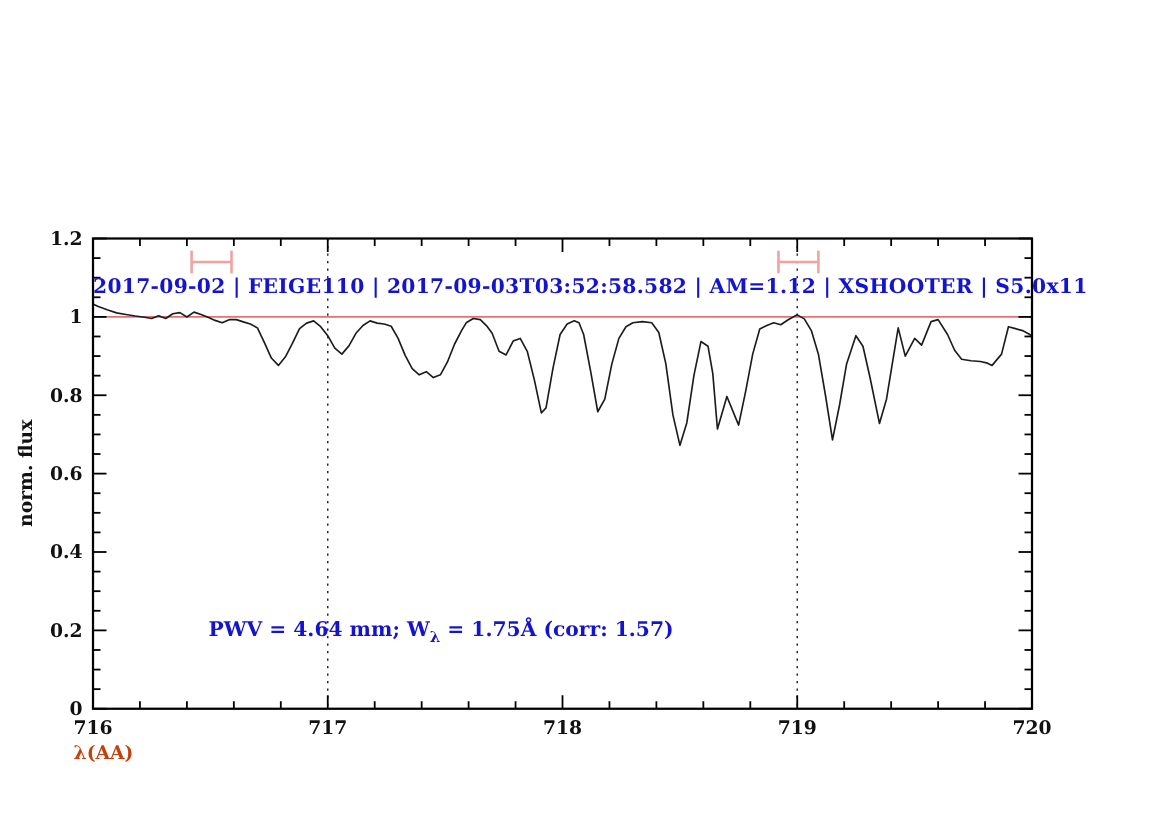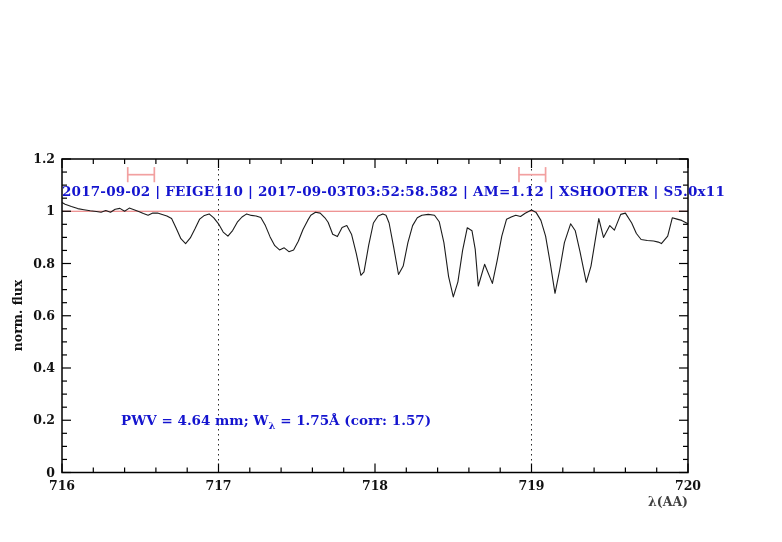--- a/index.html
+++ b/index.html
@@ -8,7 +8,7 @@
   .figure svg{position:absolute;left:0;top:0;}
   .plot-title{position:absolute;left:62px;top:135px;width:626px;text-align:center;
           font-size:13.5px;font-weight:bold;letter-spacing:.2px;white-space:nowrap;margin-top:48px;}
-  .annotation{position:absolute;left:121px;top:412px;font-size:13.5px;font-weight:bold;
+  .annotation{position:absolute;left:139px;top:412px;font-size:13.5px;font-weight:bold;
           white-space:nowrap;}
   .annotation sub{font-size:10px;}
   .xlabel{position:absolute;left:62px;top:494px;width:626px;text-align:right;

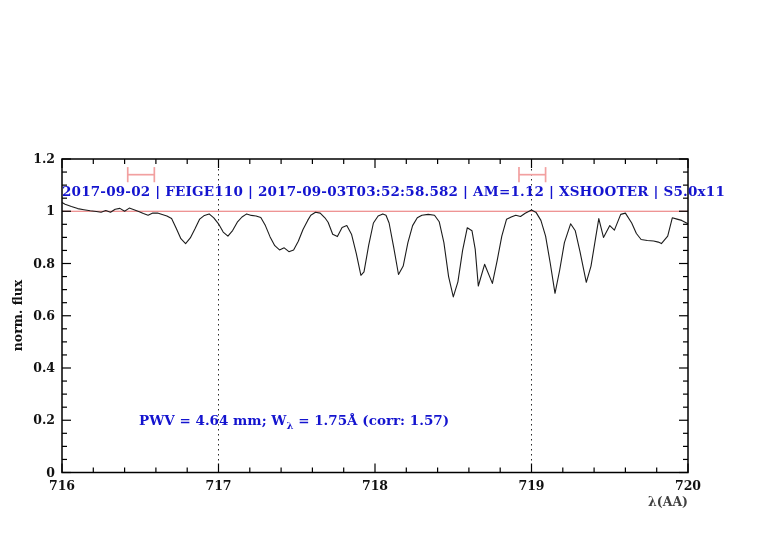--- a/index.html
+++ b/index.html
@@ -11,8 +11,8 @@
   .annotation{position:absolute;left:139px;top:412px;font-size:13.5px;font-weight:bold;
           white-space:nowrap;}
   .annotation sub{font-size:10px;}
-  .xlabel{position:absolute;left:62px;top:494px;width:626px;text-align:right;
-          font-size:12.5px;font-weight:bold;color:#404040;}
+  .xlabel{position:absolute;left:49px;top:494px;width:626px;text-align:left;
+          font-size:12.5px;font-weight:bold;color:#c2410c;}
   .ylabel{position:absolute;left:-43px;top:308px;width:120px;text-align:center;
           transform:rotate(-90deg);font-size:12.5px;font-weight:bold;color:#111;}
   text.tick{font-family:"DejaVu Serif",serif;font-weight:bold;font-size:12.5px;fill:#111;}

